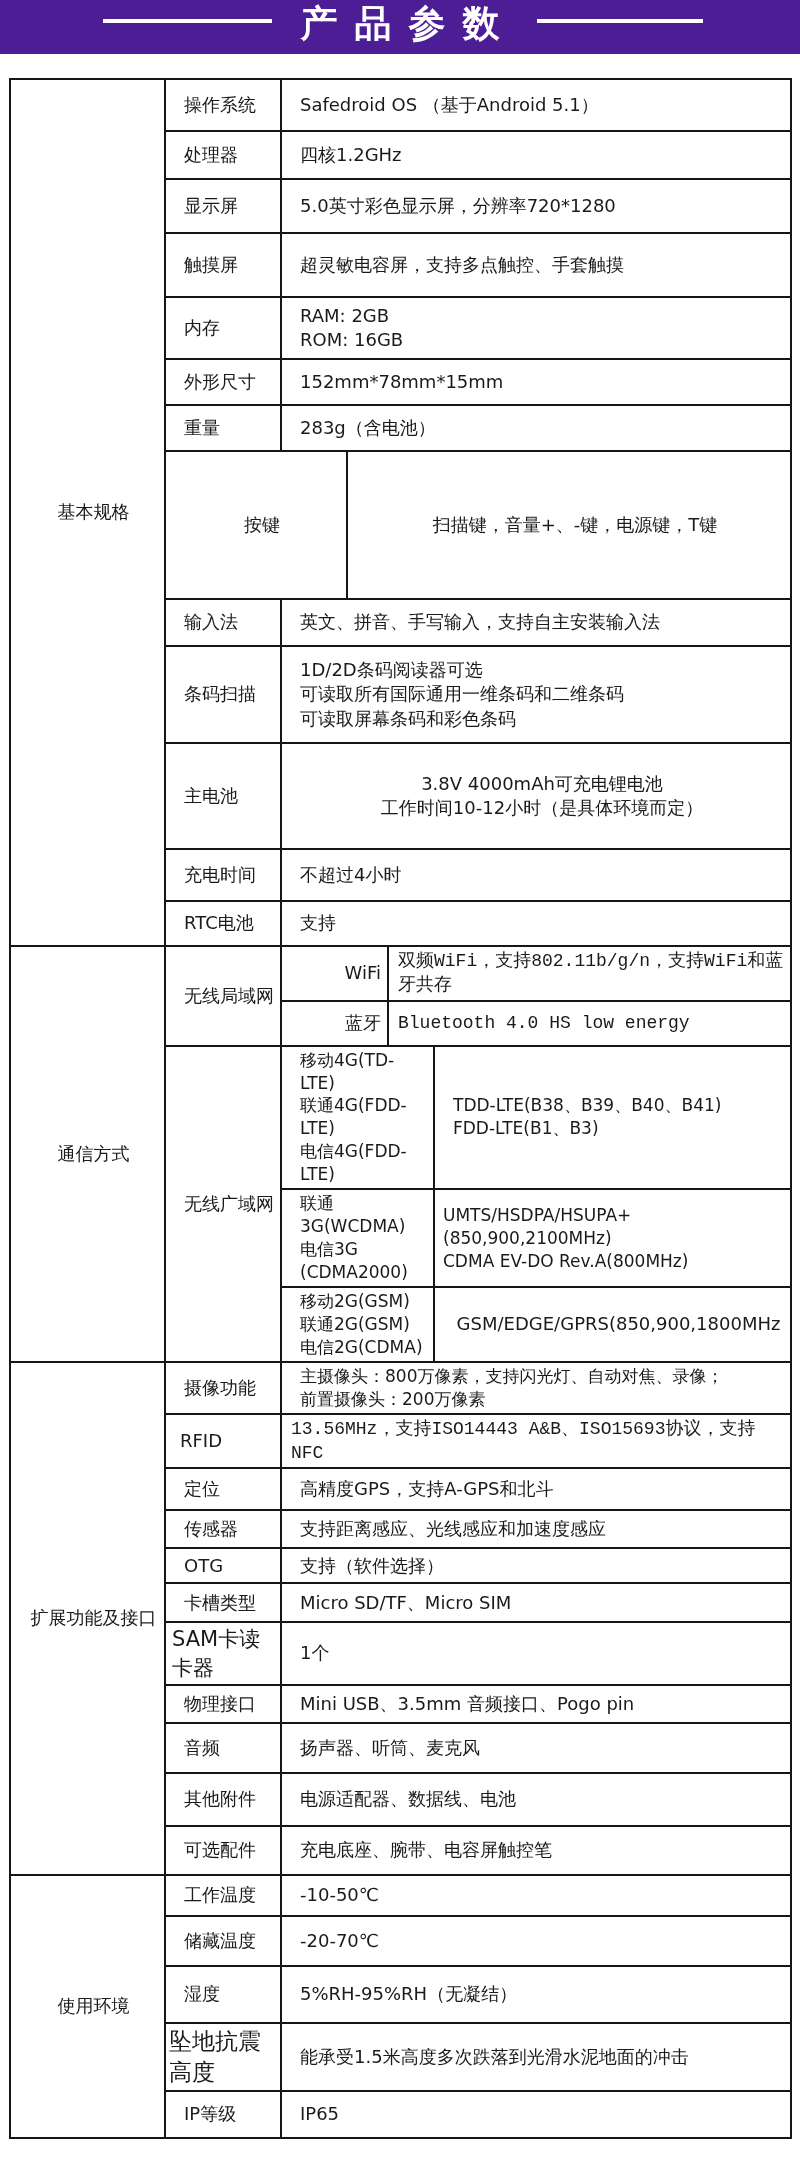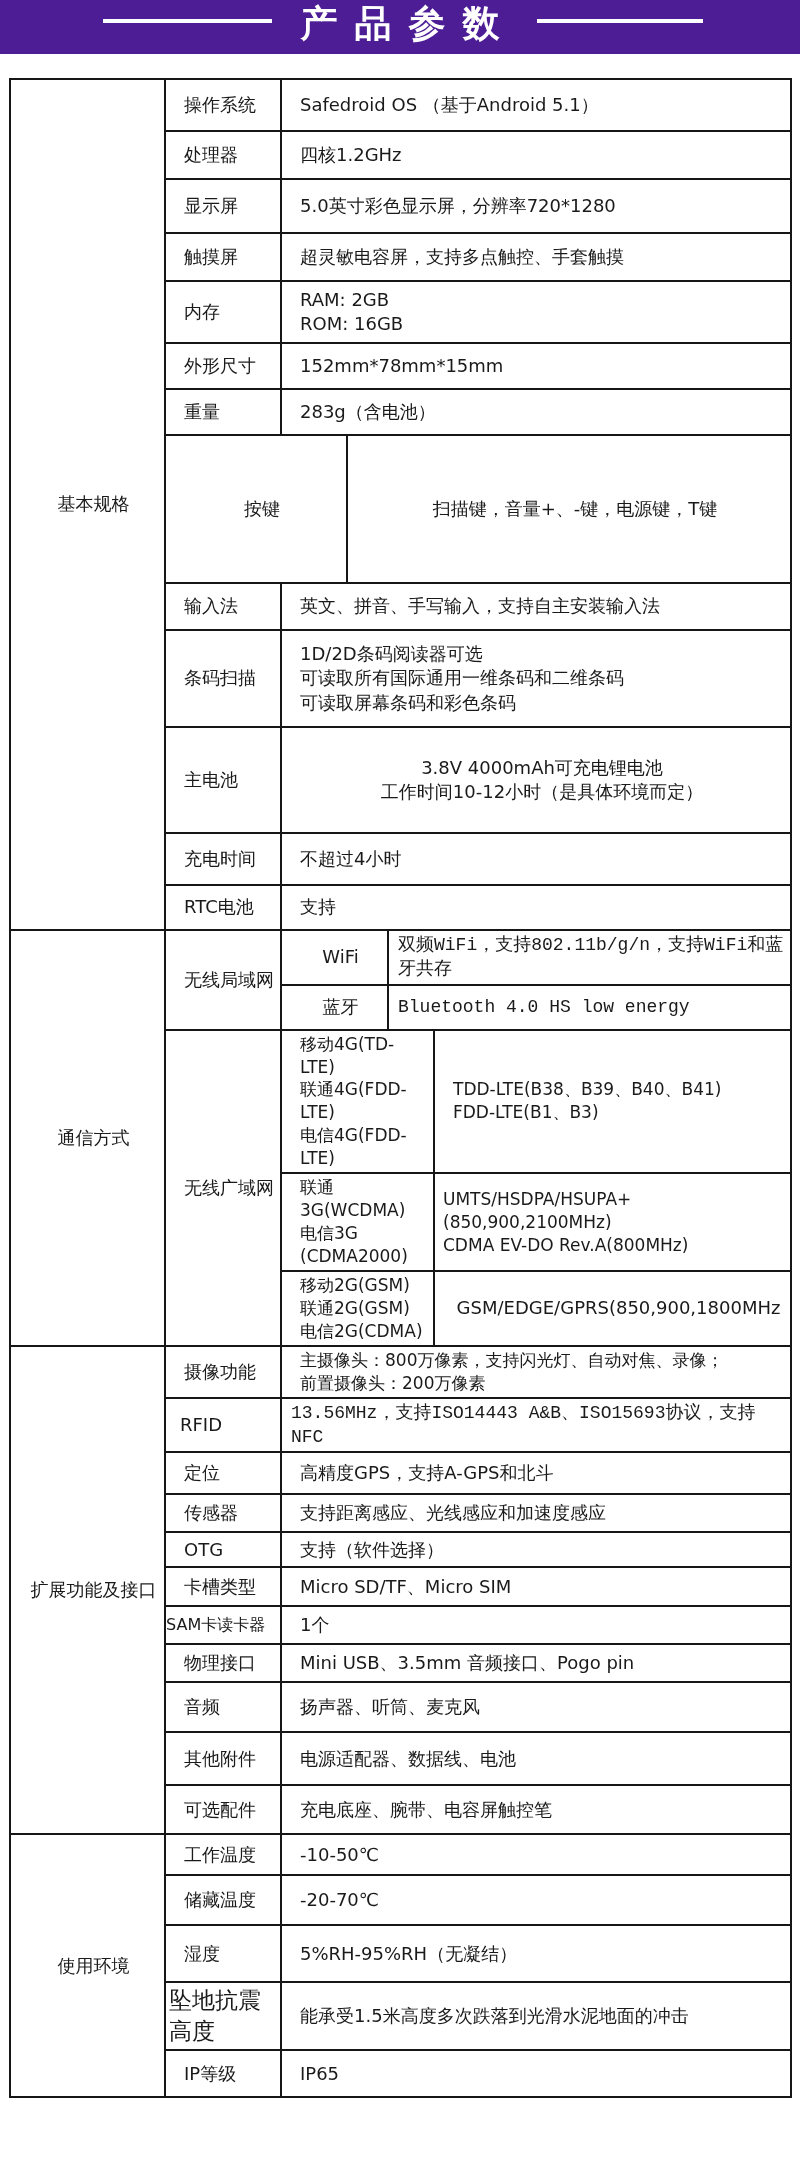--- a/index.html
+++ b/index.html
@@ -79,7 +79,7 @@
     <td class="label">显示屏</td>
     <td colspan="4">5.0英寸彩色显示屏，分辨率720*1280</td>
   </tr>
-  <tr style="height:48px">
+  <tr style="height:64px">
     <td class="label">触摸屏</td>
     <td colspan="4">超灵敏电容屏，支持多点触控、手套触摸</td>
   </tr>

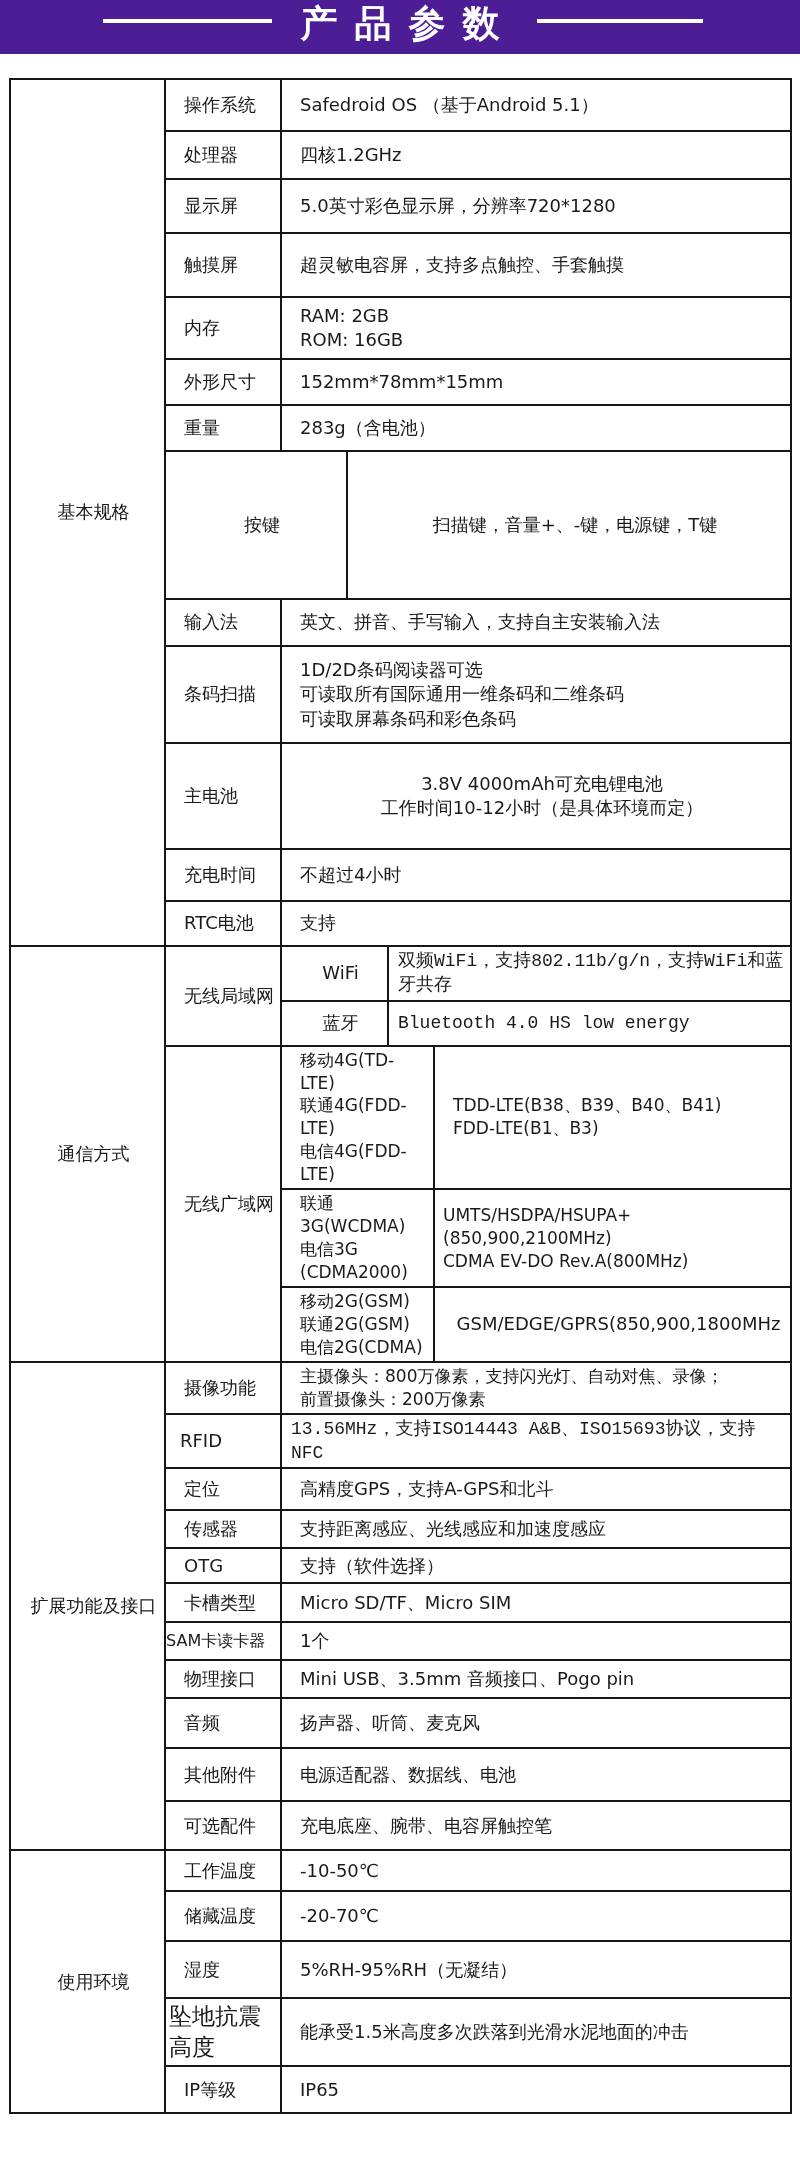--- a/index.html
+++ b/index.html
@@ -38,7 +38,7 @@
     text-align:center; padding:2px 3px; font-size:18px;
   }
   td.label { padding-left:9px; padding-right:4px; font-size:18px; }
-  td.sublabel { text-align:center; padding:2px 4px; }
+  td.sublabel { text-align:right; padding:2px 4px; }
   td.carrier { padding:2px 4px 2px 7px; font-size:17px; line-height:1.45; }
   td.center { text-align:center; padding-left:6px; padding-right:6px; }
   .lh-lg  { line-height:1.8; }

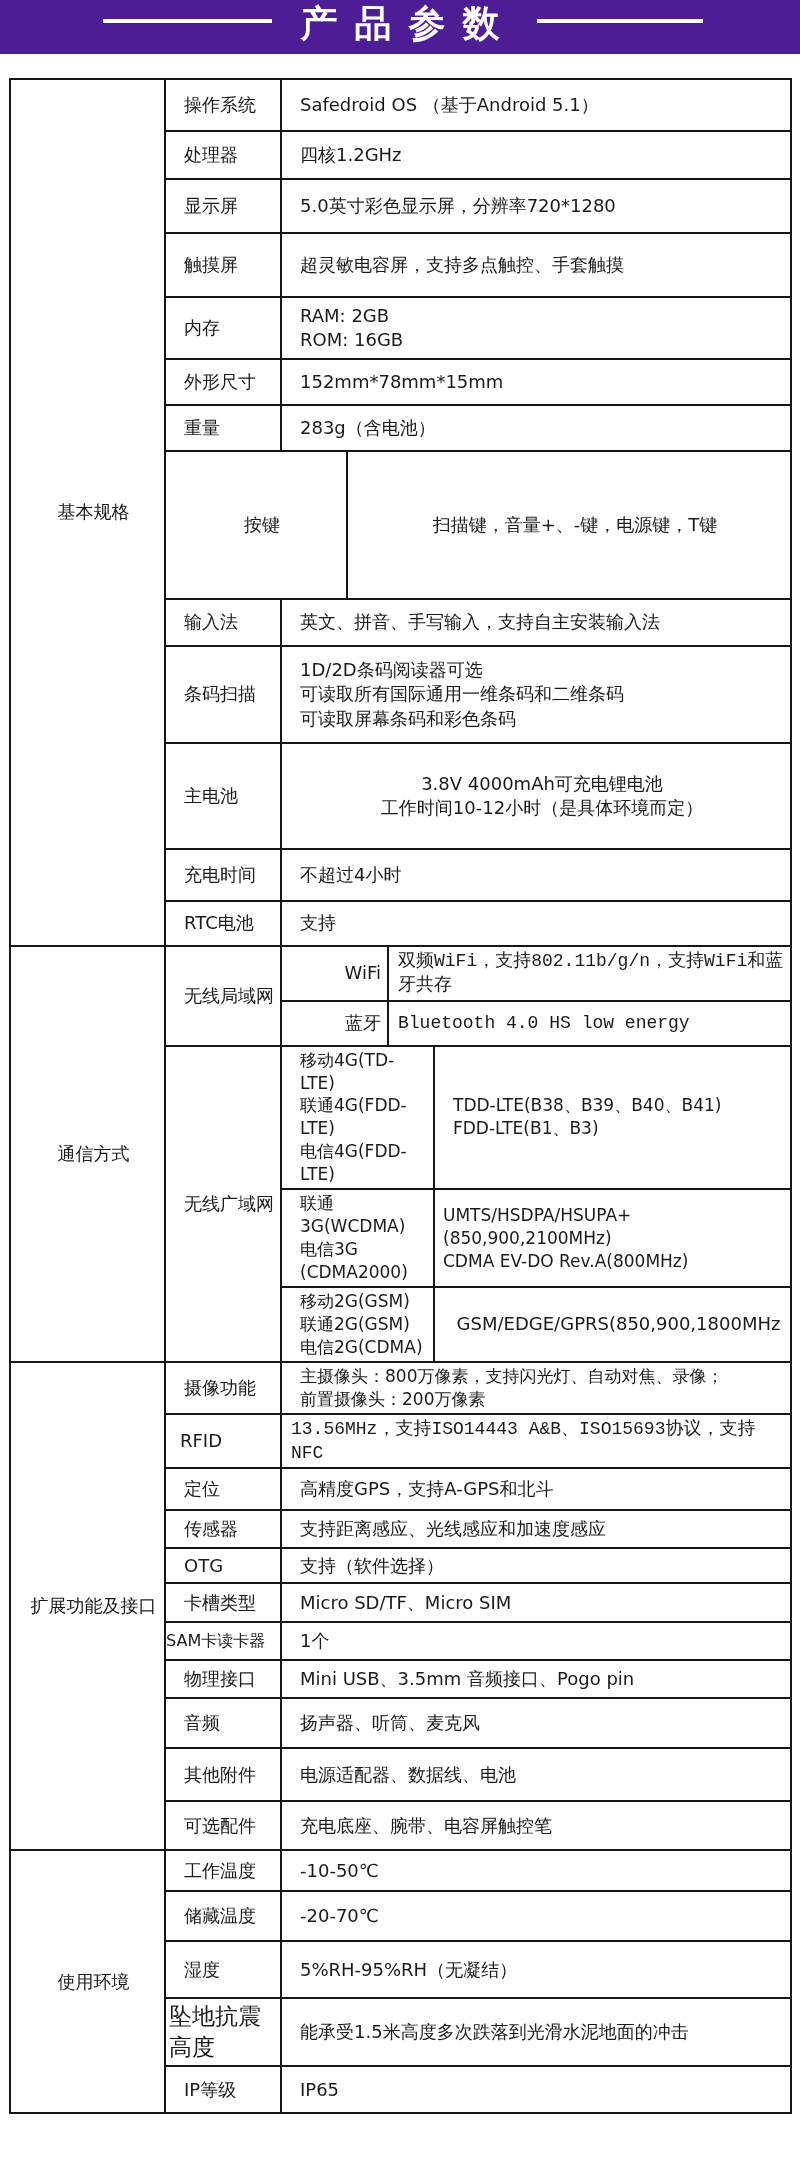--- a/index.html
+++ b/index.html
@@ -201,7 +201,7 @@
     <td colspan="4">Micro SD/TF、Micro SIM</td>
   </tr>
   <tr style="height:38px">
-    <td class="label" style="padding-left:0;padding-right:0;font-size:16px">SAM卡读卡器</td>
+    <td class="label" style="padding-left:6px;padding-right:0;font-size:21px">SAM卡读卡器</td>
     <td colspan="4">1个</td>
   </tr>
   <tr style="height:38px">

